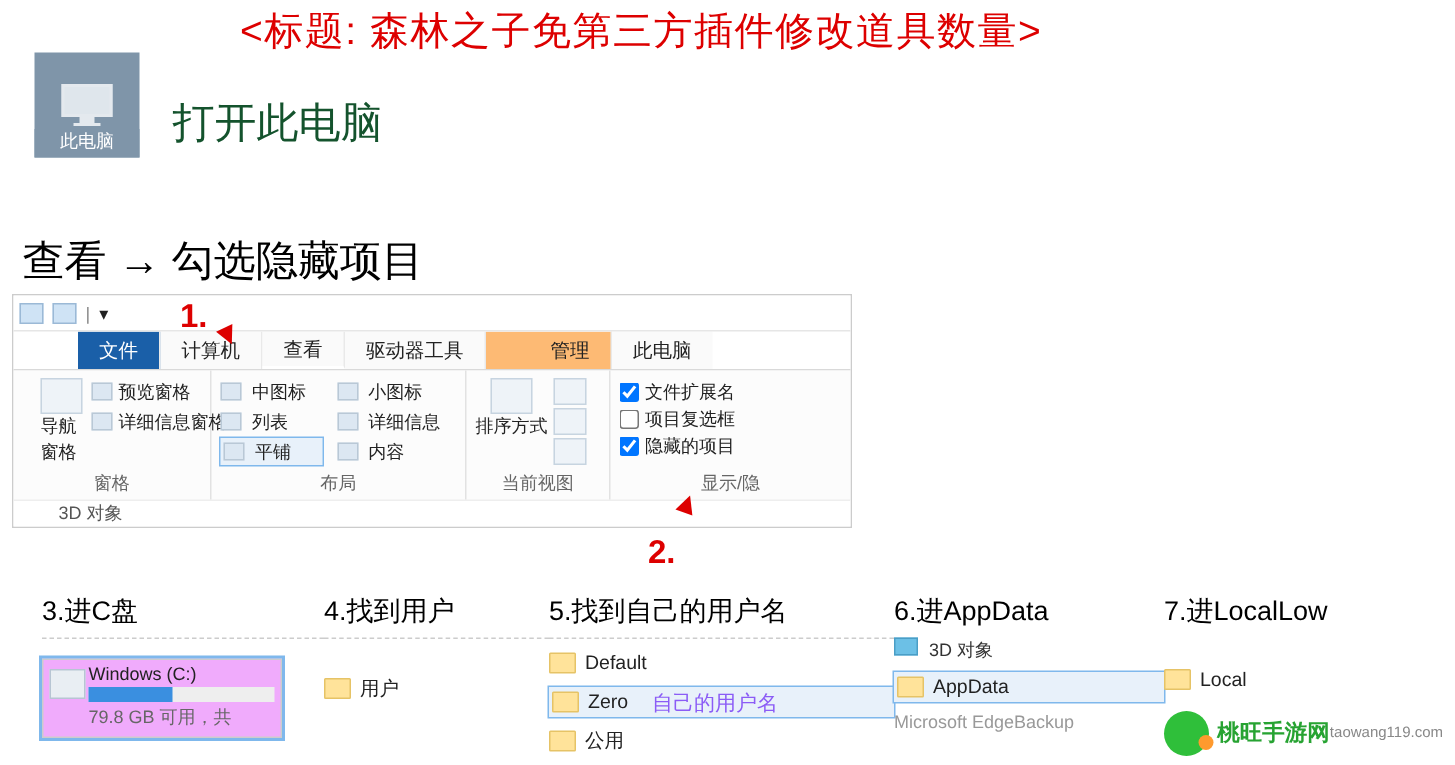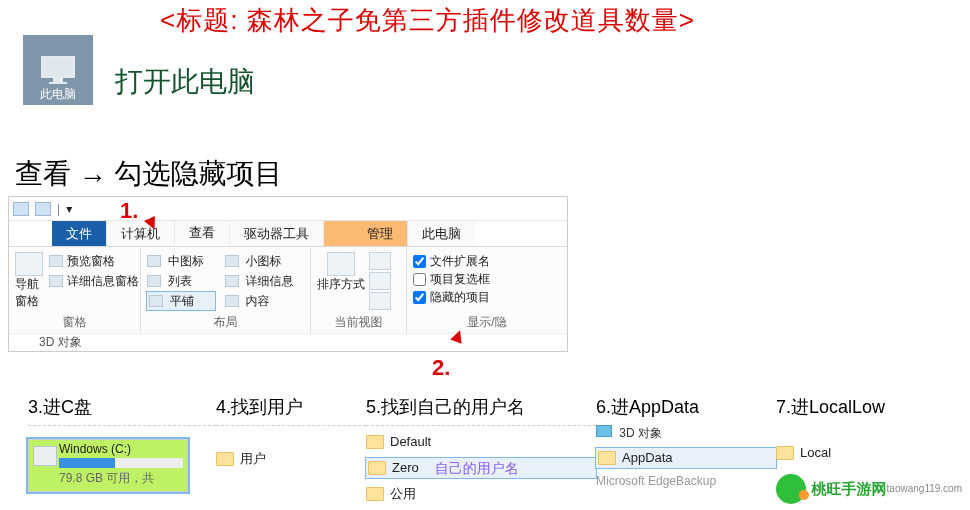--- a/index.html
+++ b/index.html
@@ -122,7 +122,7 @@
   }
   .rgroup .glabel { text-align:center; color:#666; font-size:12px; margin-top:2px;}
   .pane-btn {
-    display:flex; flex-direction:column; align-items:center; width:48px;
+    display:flex; flex-direction:column; align-items:center; width:48px;margin-left:12px;
   }
   .pane-btn .ic { width:28px; height:24px; background:#eef3f8; border:1px solid #c7d4e0; }
   .rgroup .row { display:flex; align-items:center; gap:4px; white-space:nowrap; line-height:18px;}

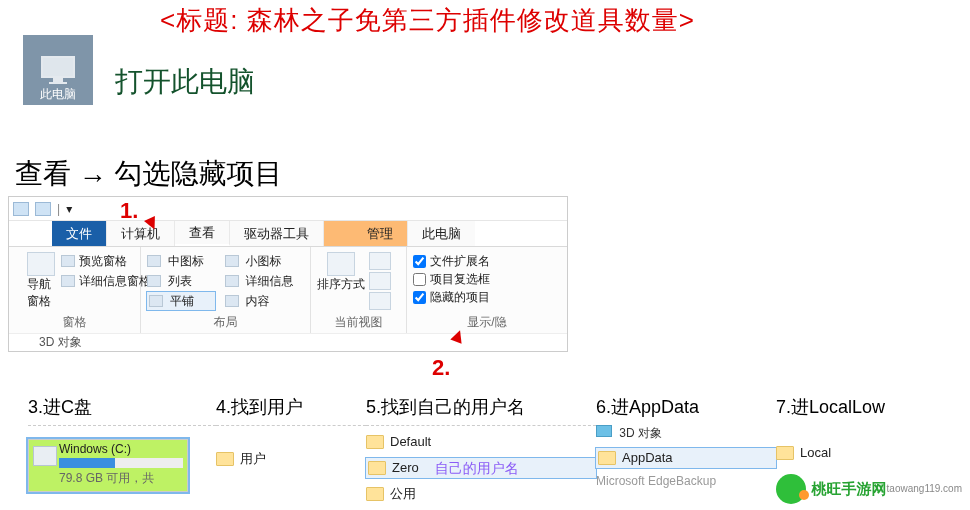--- a/index.html
+++ b/index.html
@@ -183,7 +183,7 @@
   .drive-tile .bar { height:10px; background:#eee; margin:2px 0; position:relative;}
   .drive-tile .bar .fill { position:absolute; left:0; top:0; bottom:0; width:45%; background:#3a8fe0;}
   .drive-tile .sub { color:#666; }
-  .drive-tile.sel { outline:2px solid #7fb8ec; background:#bef264; }
+  .drive-tile.sel { outline:2px solid #7fb8ec; background:#f0abfc; }
 
   .folder-item {
     display:flex; align-items:center; gap:6px; font-size:13px; line-height:20px;

